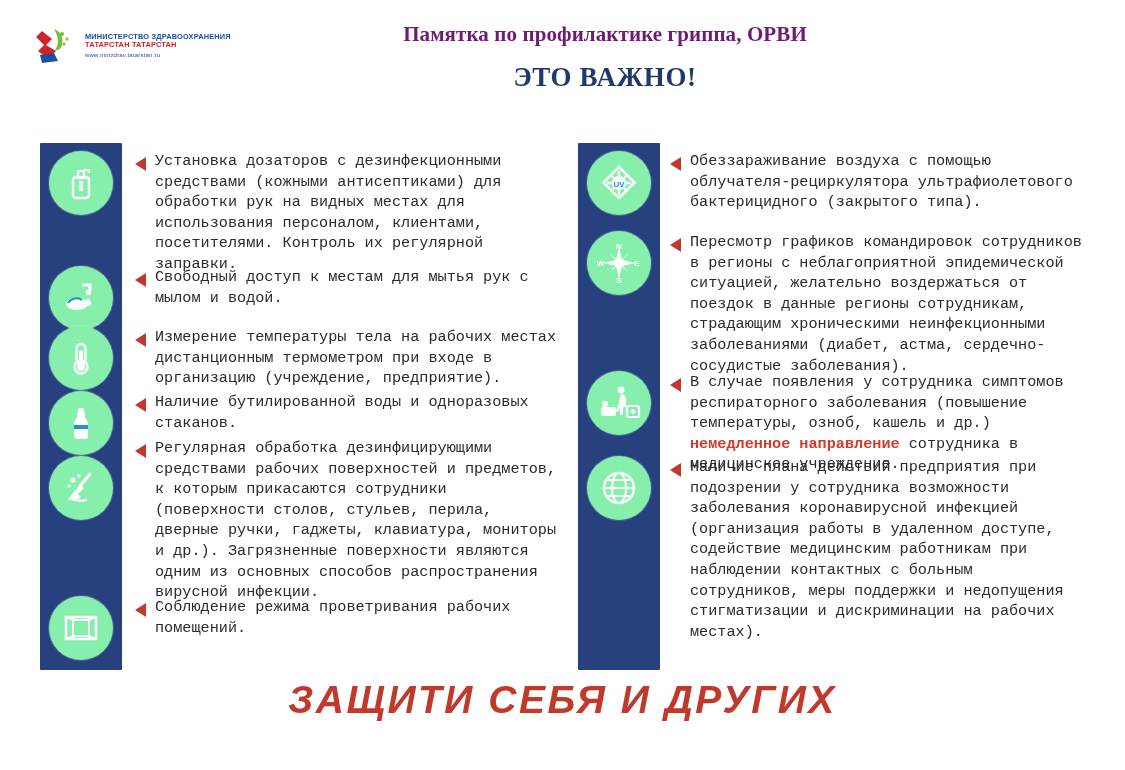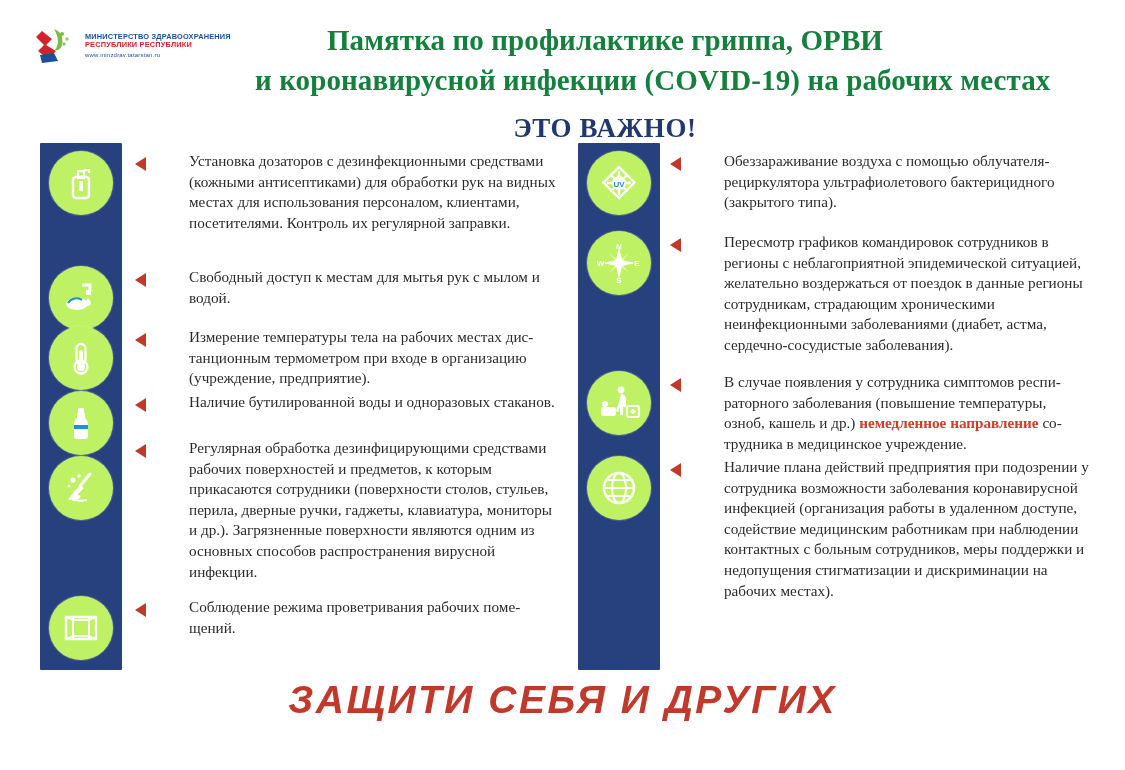--- a/index.html
+++ b/index.html
@@ -112,7 +112,7 @@
       </div>
       <div class="logo-text">
         <div class="logo-l1">МИНИСТЕРСТВО ЗДРАВООХРАНЕНИЯ</div>
-        <div class="logo-l2">РЕСПУБЛИКИ РЕСПУБЛИКИ</div>
+        <div class="logo-l2">ТАТАРСТАН ТАТАРСТАН</div>
         <div class="logo-url">www.minzdrav.tatarstan.ru</div>
       </div>
     </div>

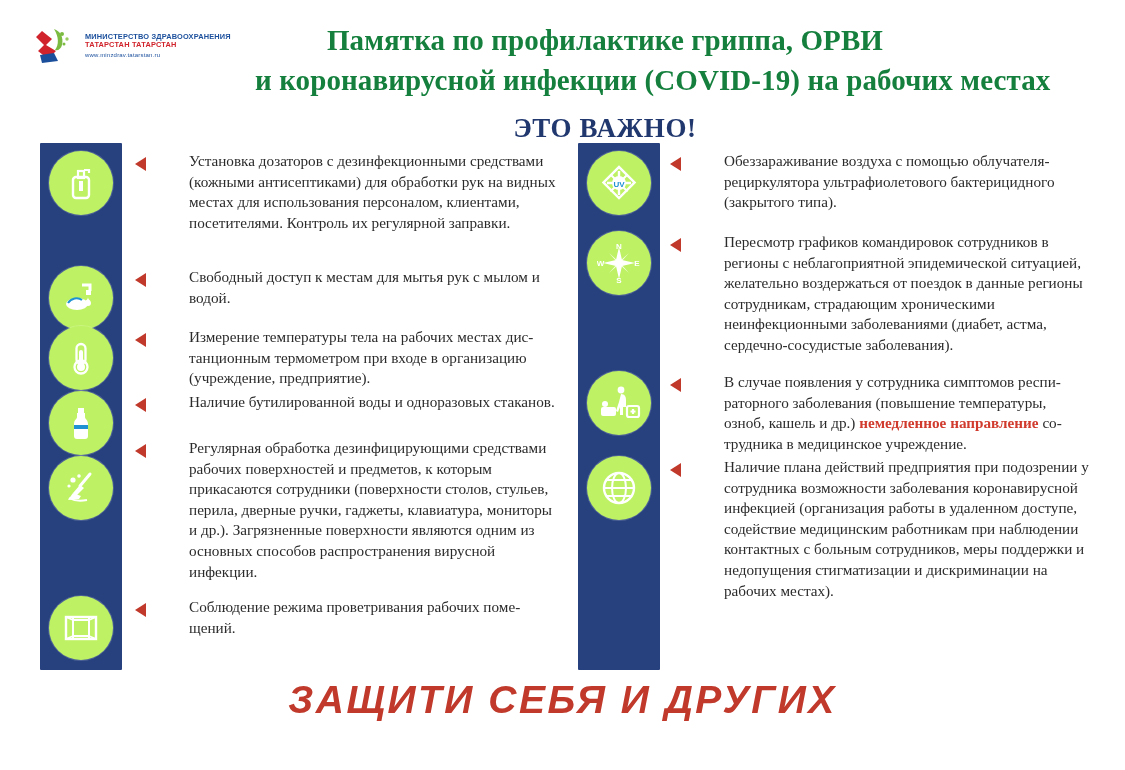--- a/index.html
+++ b/index.html
@@ -32,7 +32,7 @@
   .title-block{position:absolute;left:255px;top:20px;width:700px;text-align:center;}
   .title-l1,.title-l2{
     font-family:"Liberation Serif", serif;
-    font-weight:bold;font-size:29px;color:#15803d;
+    font-weight:bold;font-size:21px;color:#701a75;
     line-height:1.38;letter-spacing:.1px;white-space:nowrap;
   }
   .title-sub{

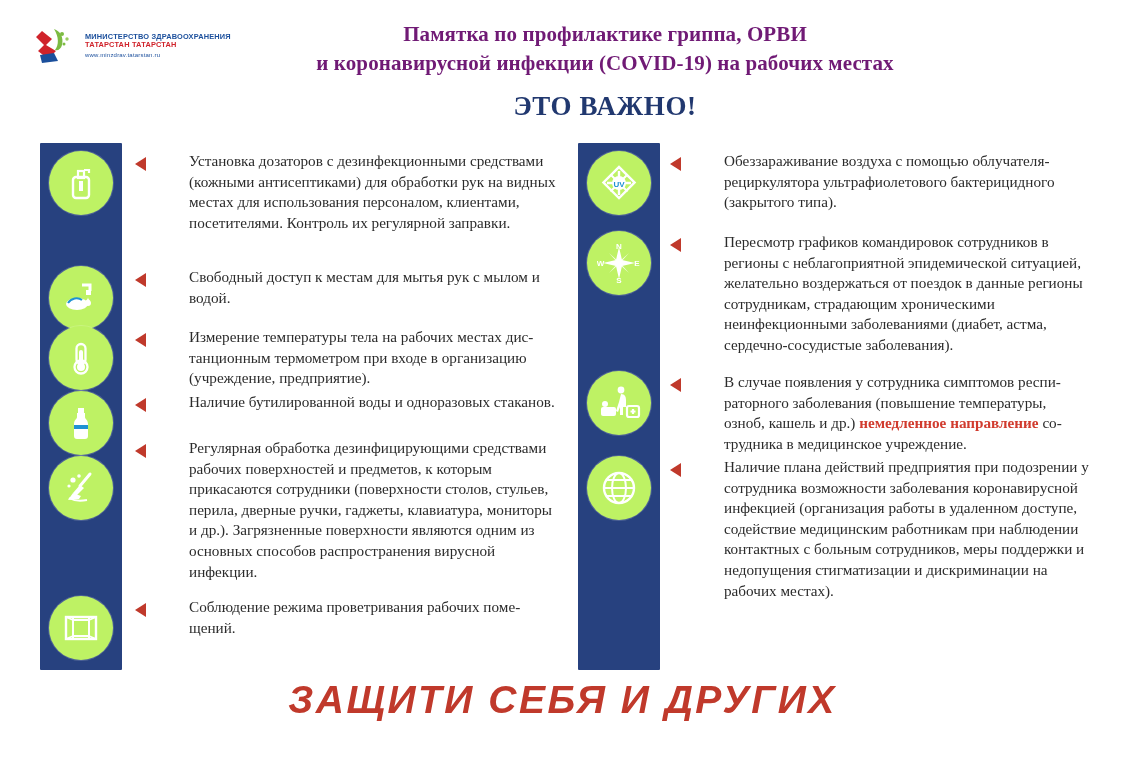--- a/index.html
+++ b/index.html
@@ -119,7 +119,6 @@
 
     <div class="title-block">
       <div class="title-l1">Памятка по профилактике гриппа, ОРВИ</div>
-      <div class="title-l2">и коронавирусной инфекции (COVID-19) на рабочих местах</div>
       <div class="title-sub">ЭТО ВАЖНО!</div>
     </div>
   </div>

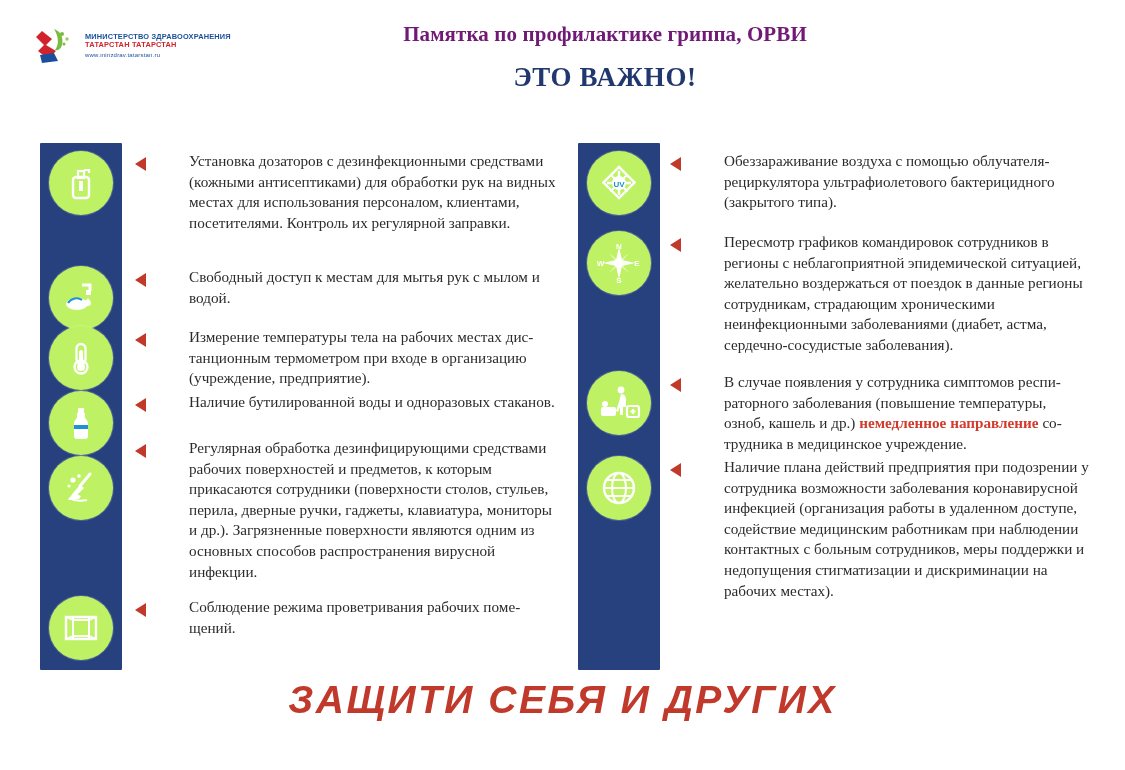--- a/index.html
+++ b/index.html
@@ -76,10 +76,9 @@
     border-right:11px solid #c0392b;
   }
   .btext{
-    font-family:Liberation Serif, serif;
+    font-family:Liberation Mono, monospace;
     font-size:15.2px;line-height:1.355;color:#2b2b2b;
     text-align:left;
-    margin-left:34px;
   }
   .btext .hl{color:#d13b2e;font-weight:bold;}
 

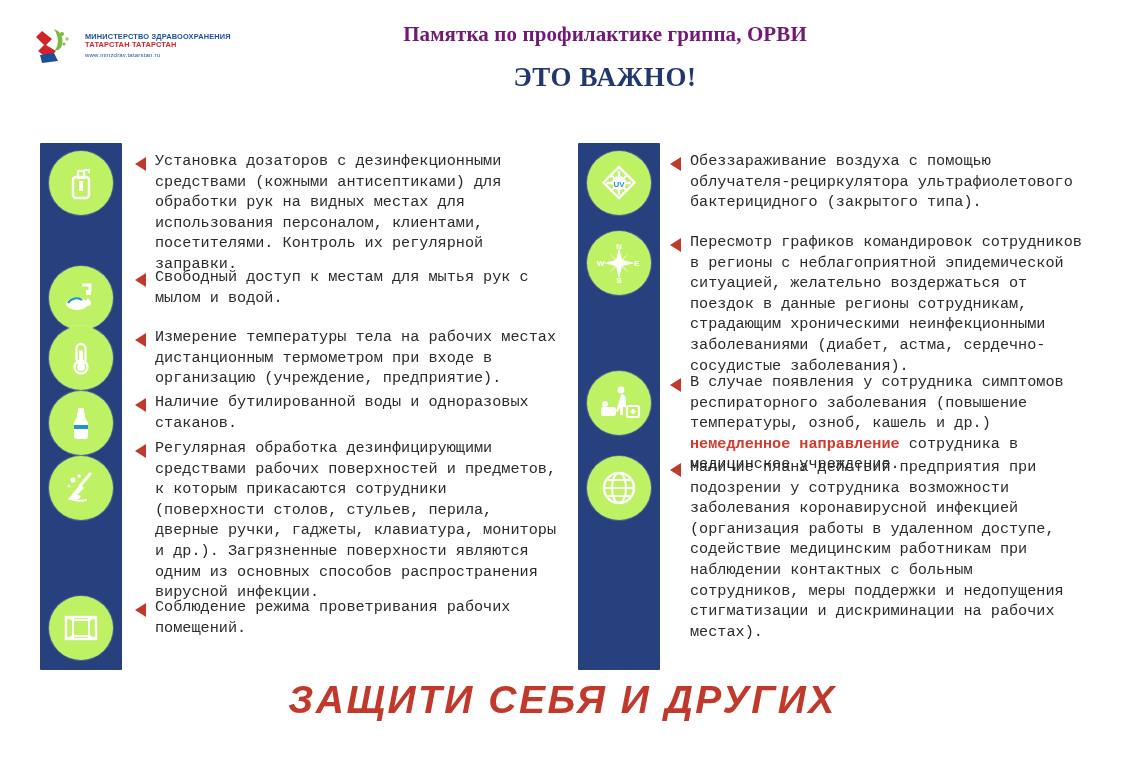--- a/index.html
+++ b/index.html
@@ -59,7 +59,7 @@
   .icon-slot{position:absolute;left:9px;width:64px;height:64px;}
   .icon-circle{
     width:64px;height:64px;border-radius:50%;
-    background:#bef264;
+    background:#86efac;
     display:flex;align-items:center;justify-content:center;
     box-shadow:0 0 0 1px rgba(255,255,255,.18);
   }

